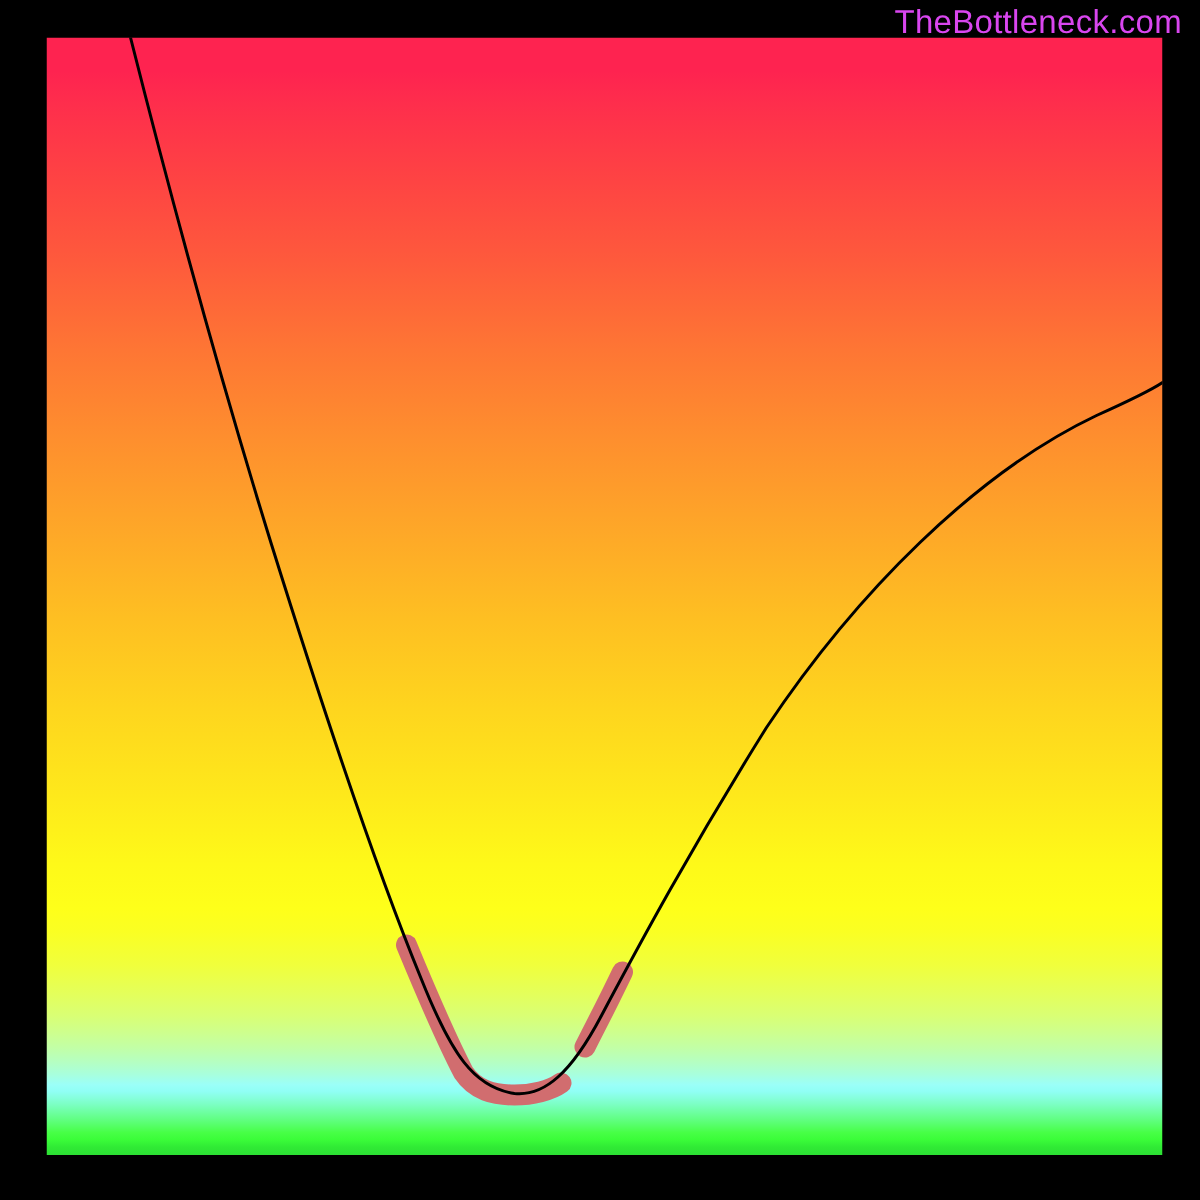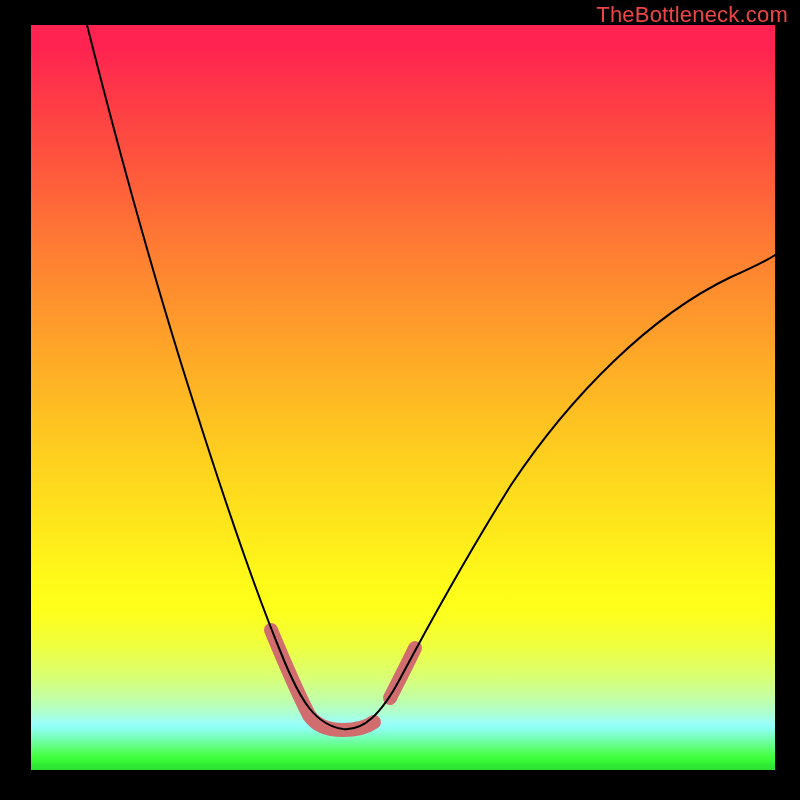--- a/index.html
+++ b/index.html
@@ -80,7 +80,7 @@
     position: absolute;
     top: 2px;
     right: 12px;
-    color: #ef4444;
+    color: #d946ef;
     font-size: 22px;
     font-weight: 500;
     letter-spacing: 0.2px;

